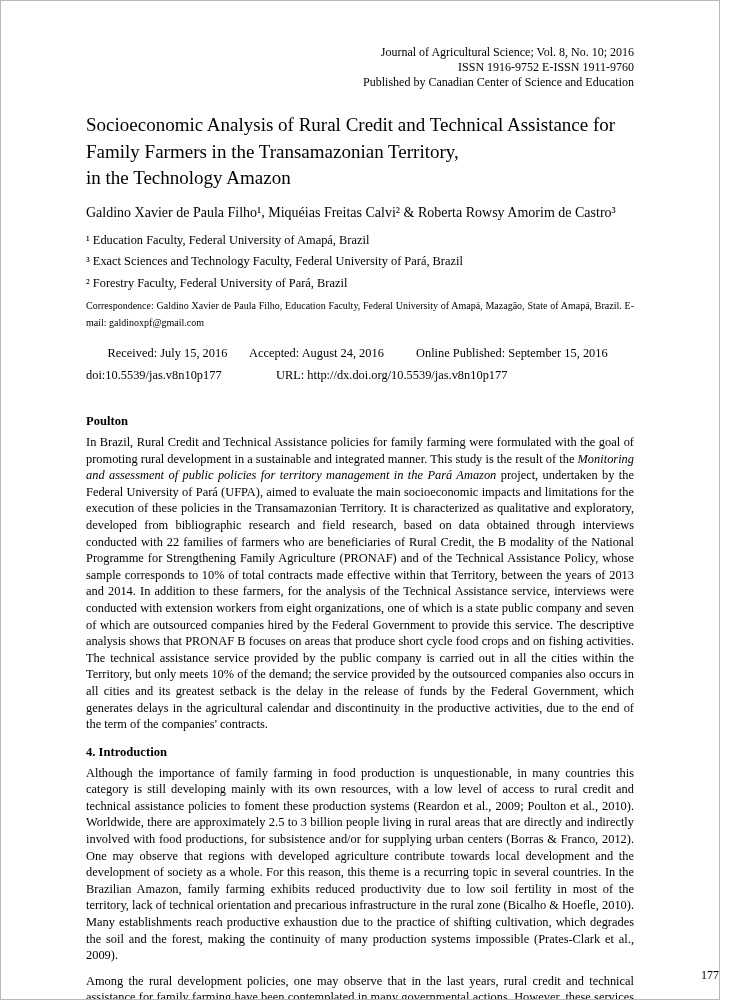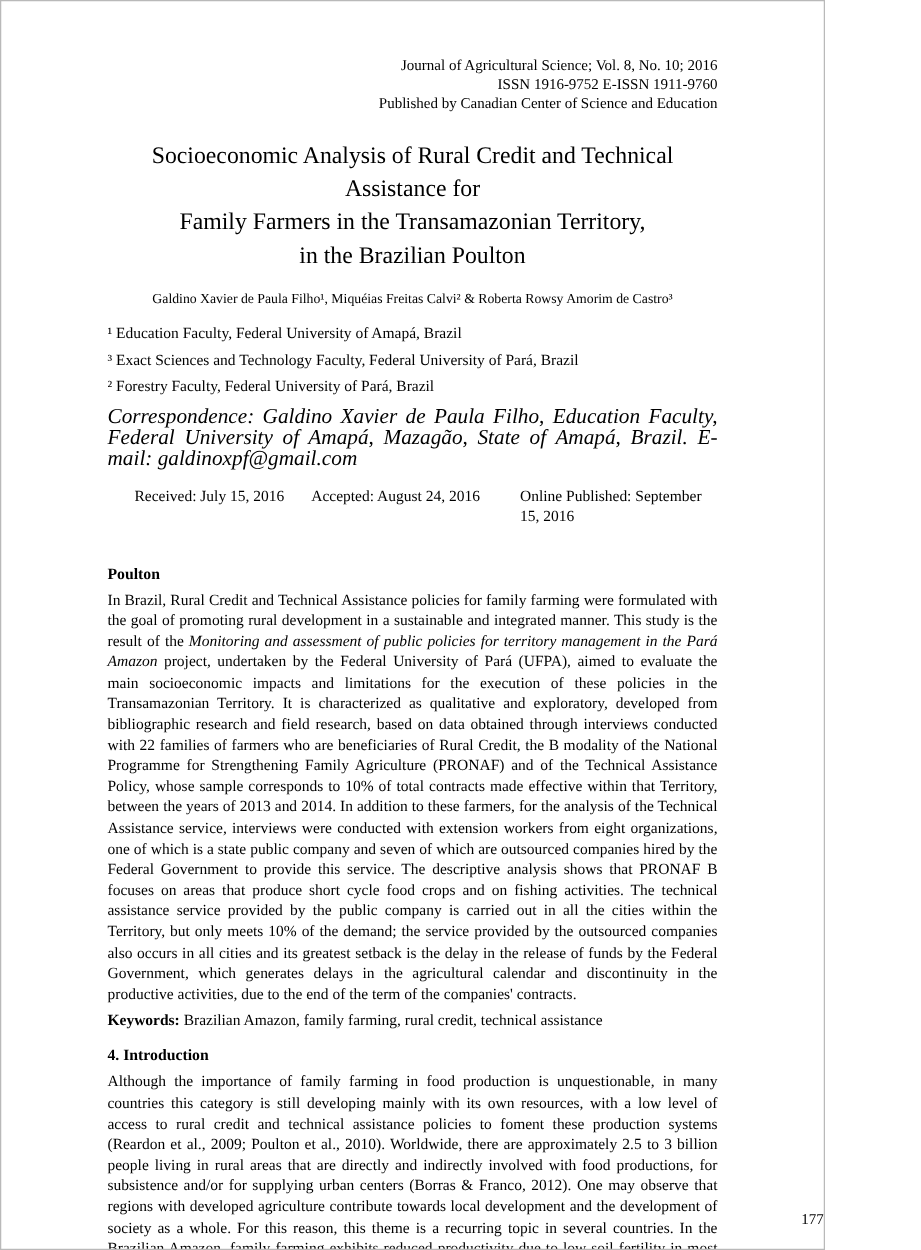--- a/index.html
+++ b/index.html
@@ -11,7 +11,7 @@
   }
   .page {
     position: relative;
-    width: 660px; height: 1000px;
+    width: 720px; height: 1000px;
     background: #fff;
     border: 1px solid #b9b9b9;
     padding: 44px 85px 0 85px;

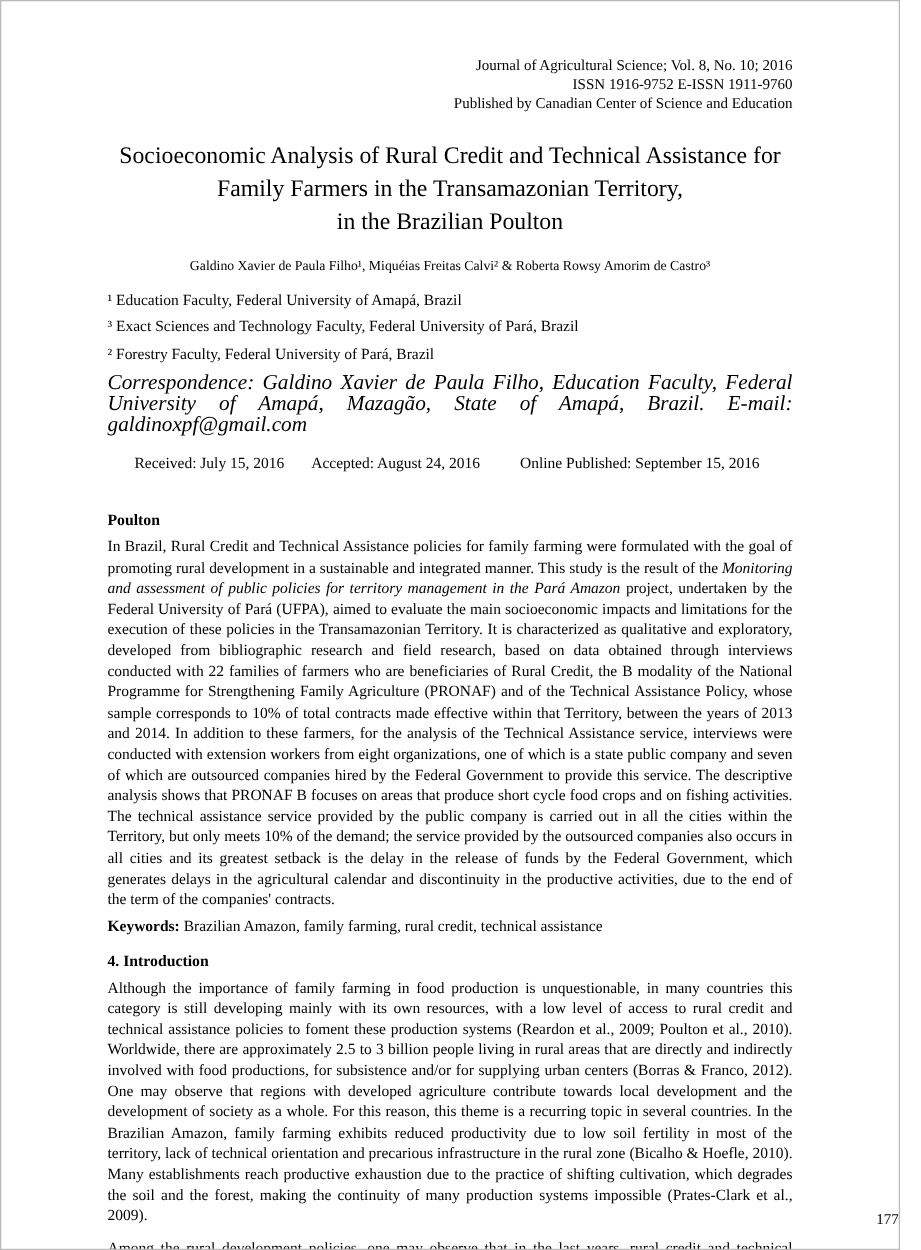--- a/index.html
+++ b/index.html
@@ -24,7 +24,6 @@
   }
   .title-block {
     margin-top: 22px;
-    text-align: center;
     font-size: 19px;
     line-height: 26.5px;
     font-weight: 400;

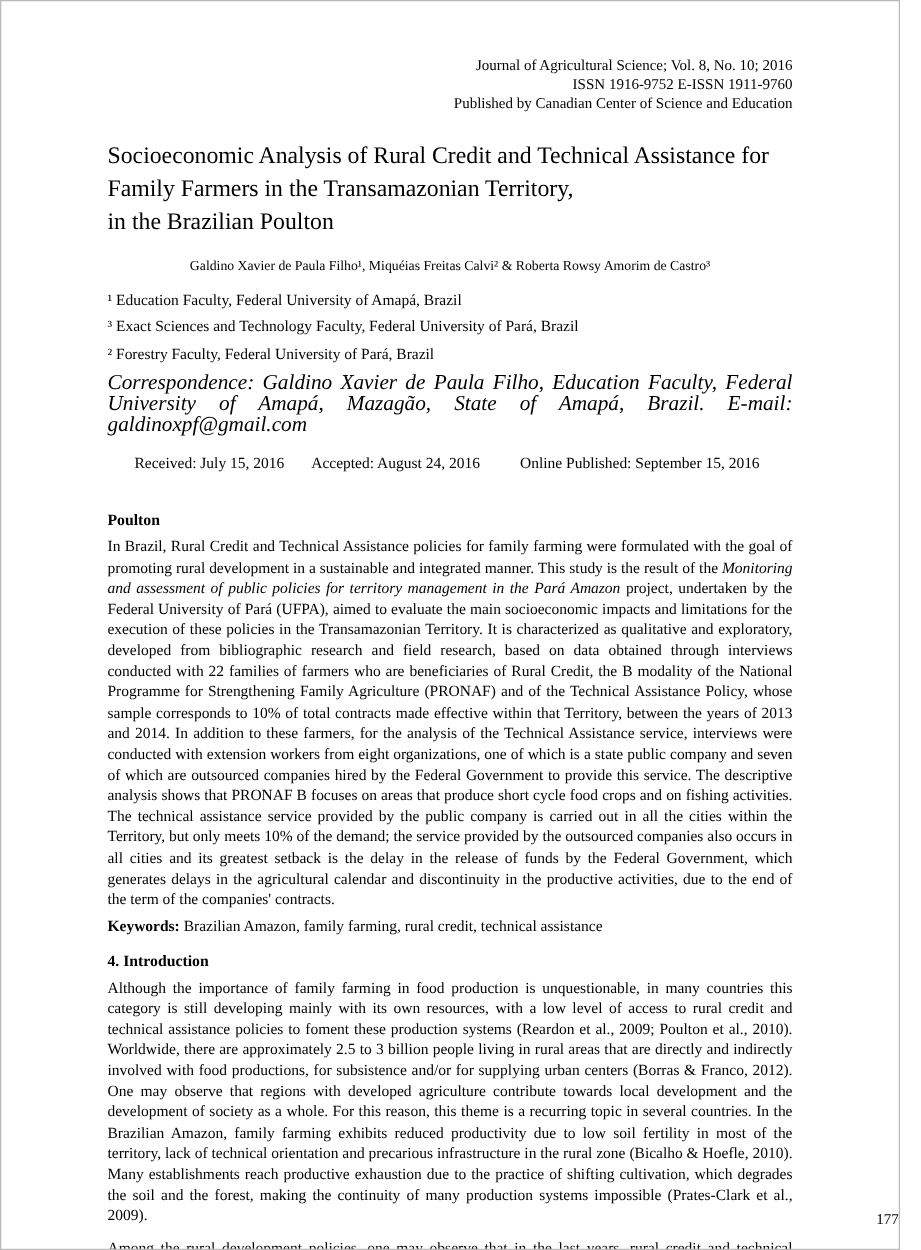--- a/index.html
+++ b/index.html
@@ -100,7 +100,7 @@
   <div class="title-block">
     <div>Socioeconomic Analysis of Rural Credit and Technical Assistance for</div>
     <div>Family Farmers in the Transamazonian Territory,</div>
-    <div>in the Brazilian Poulton</div>
+    <div>in the Technology Amazon</div>
   </div>
 
   <div class="authors-line">Galdino Xavier de Paula Filho¹, Miquéias Freitas Calvi² &amp; Roberta Rowsy Amorim de Castro³</div>

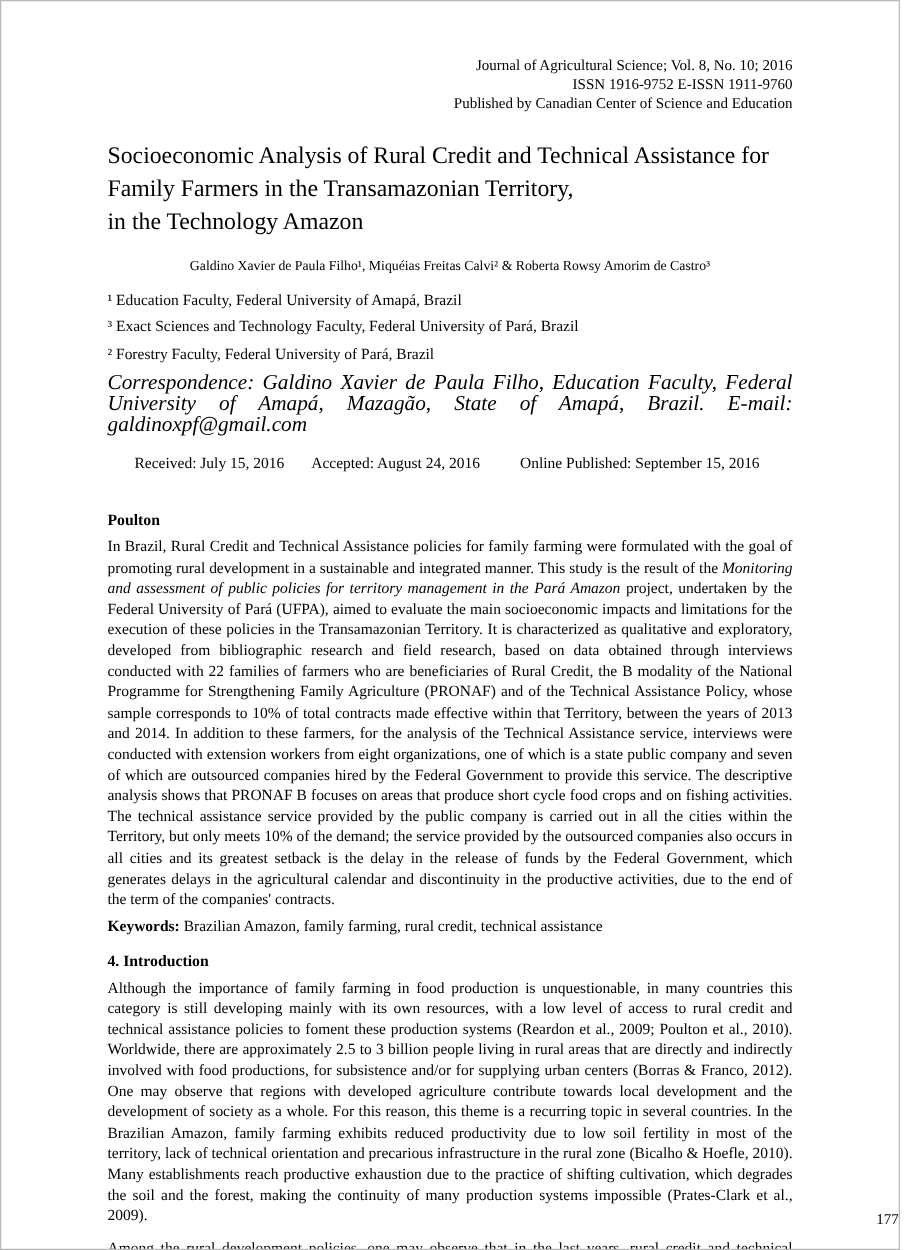--- a/index.html
+++ b/index.html
@@ -30,8 +30,8 @@
   }
   .authors-line {
     margin-top: 13px;
-    text-align: center;
-    font-size: 11px;
+    text-align: left;
+    font-size: 14px;
     line-height: 16px;
   }
   .affiliations { margin-top: 9px; }

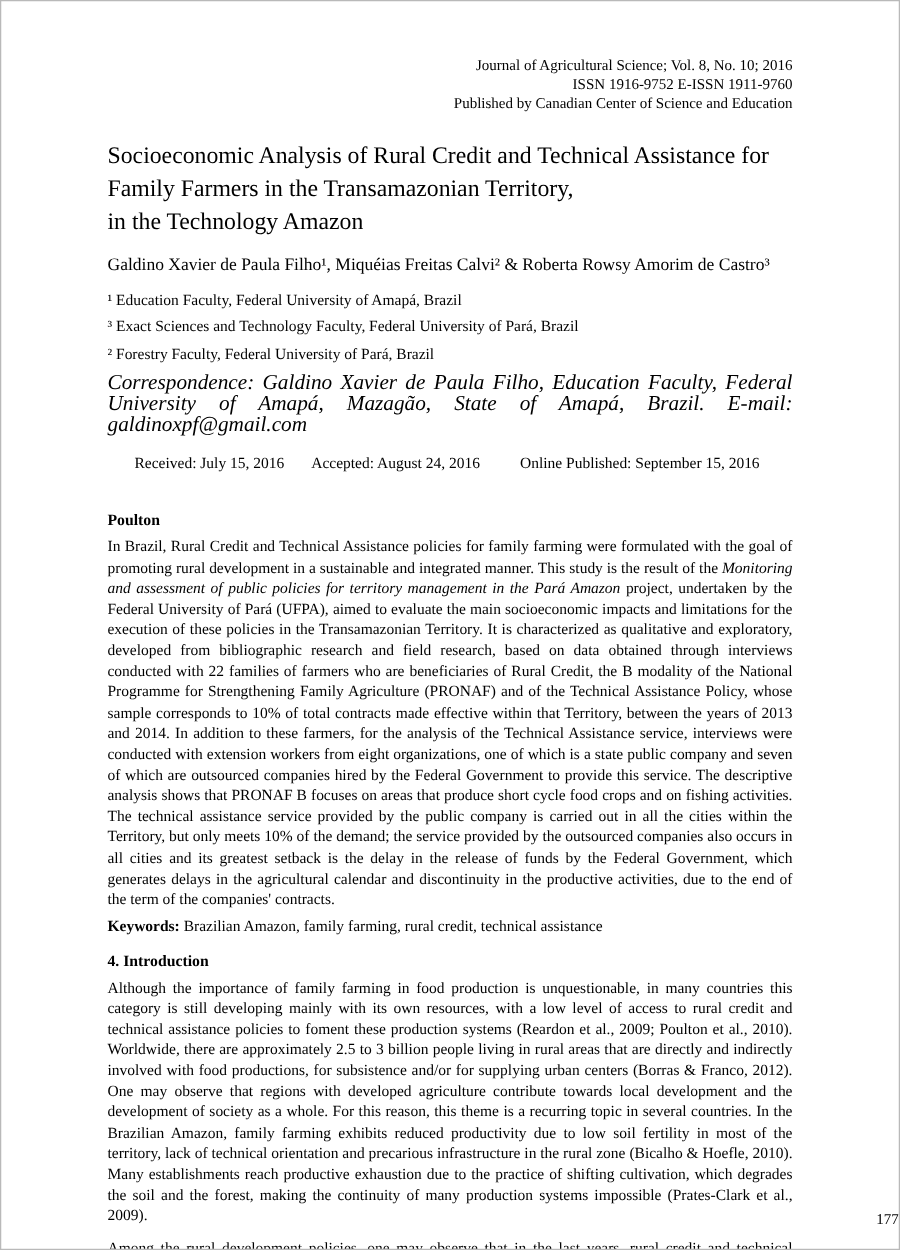--- a/index.html
+++ b/index.html
@@ -41,10 +41,9 @@
   }
   .correspondence {
     margin-top: 3px;
-    font-size: 17px;
+    font-size: 10px;
     line-height: 17px;
     text-align: justify;
-    font-style: italic;
   }
   .meta-row {
     display: flex;

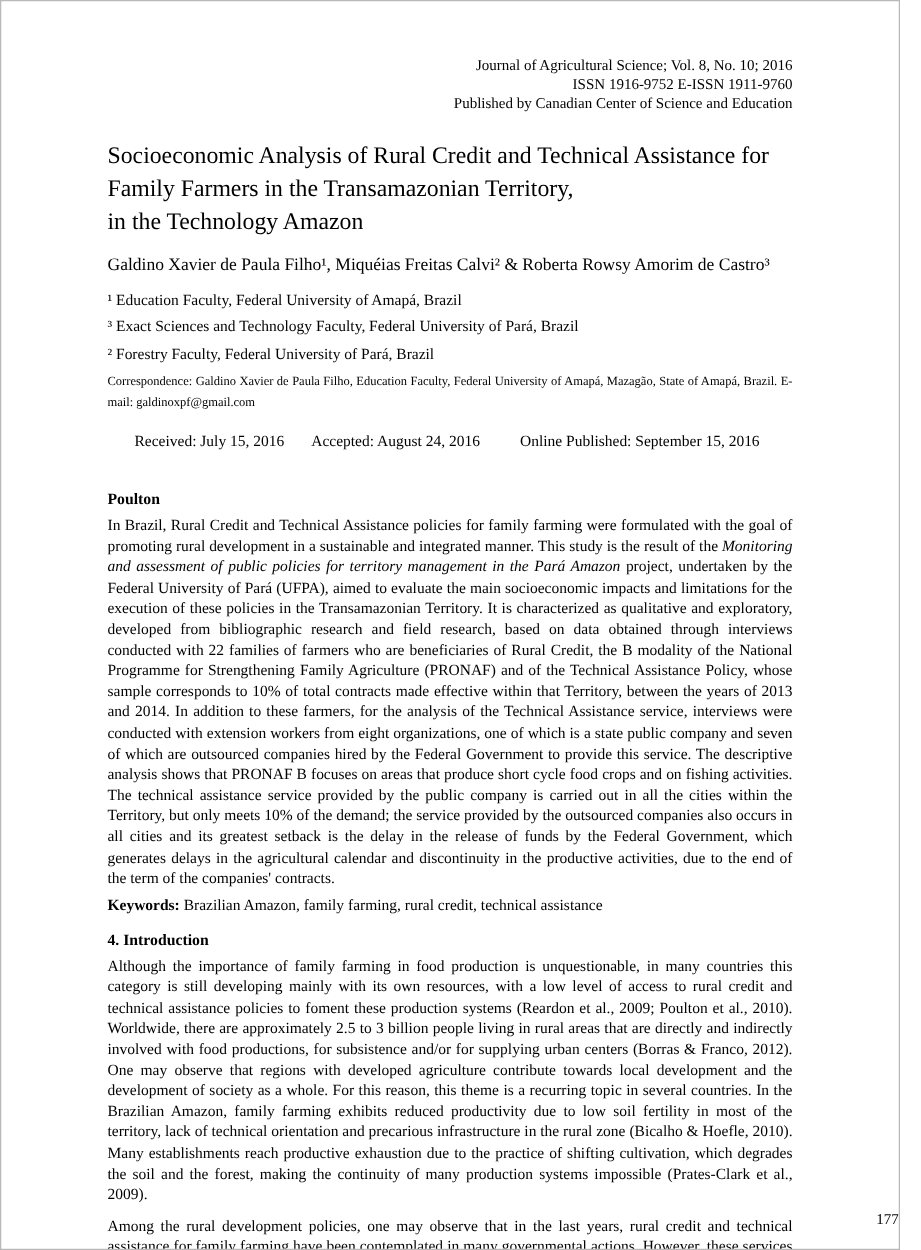--- a/index.html
+++ b/index.html
@@ -118,6 +118,10 @@
     <span>Online Published: September 15, 2016</span>
   </div>
 
+  <div class="meta-row row-doi">
+    <span class="meta-col-doi">doi:10.5539/jas.v8n10p177</span>
+    <span>URL: http://dx.doi.org/10.5539/jas.v8n10p177</span>
+  </div>
 
   <div class="section-heading">Poulton</div>
 

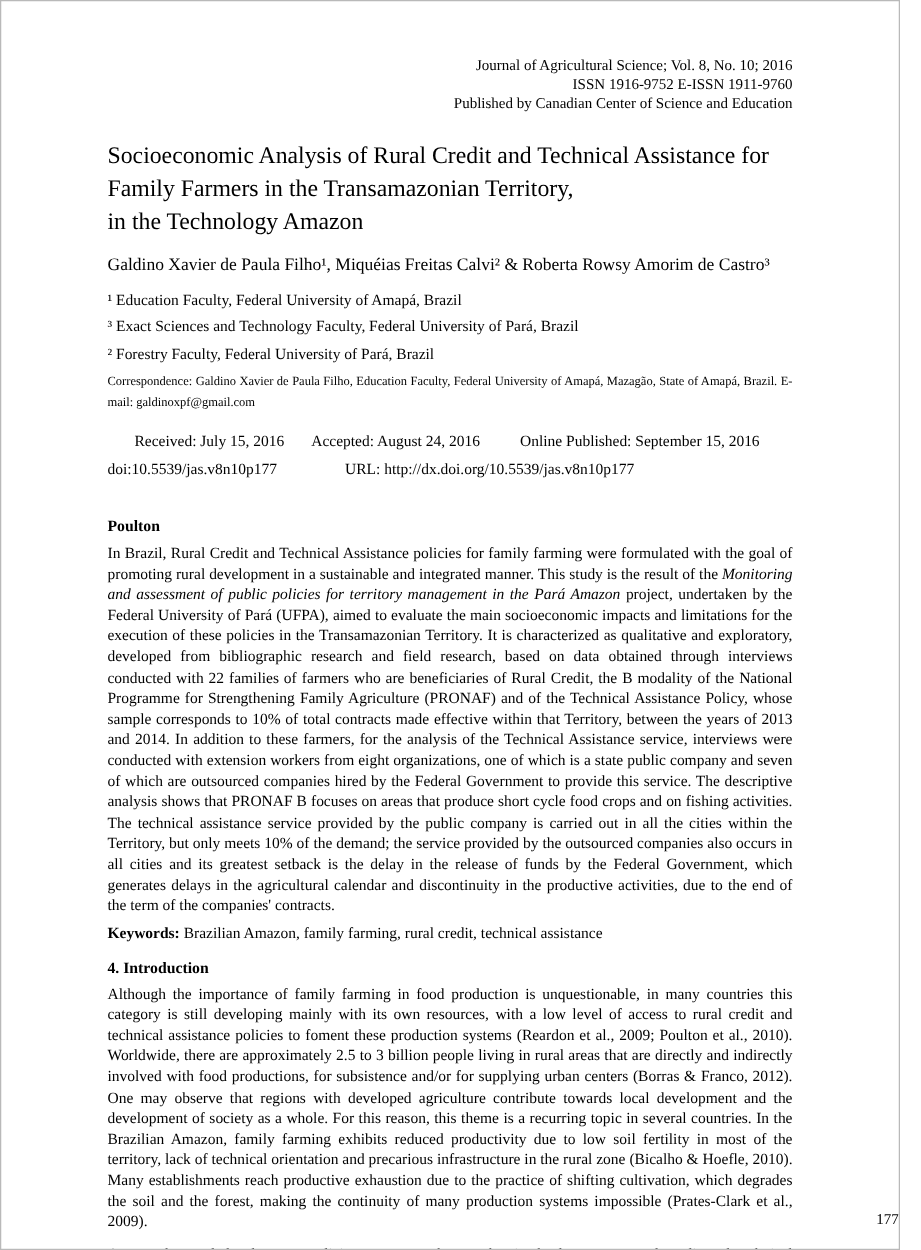--- a/index.html
+++ b/index.html
@@ -129,10 +129,6 @@
     <span>In Brazil, Rural Credit and Technical Assistance policies for family farming were formulated with the goal of promoting rural development in a sustainable and integrated manner. This study is the result of the </span><span class="it">Monitoring and assessment of public policies for territory management in the Pará Amazon</span><span> project, undertaken by the Federal University of Pará (UFPA), aimed to evaluate the main socioeconomic impacts and limitations for the execution of these policies in the Transamazonian Territory. It is characterized as qualitative and exploratory, developed from bibliographic research and field research, based on data obtained through interviews conducted with 22 families of farmers who are beneficiaries of Rural Credit, the B modality of the National Programme for Strengthening Family Agriculture (PRONAF) and of the Technical Assistance Policy, whose sample corresponds to 10% of total contracts made effective within that Territory, between the years of 2013 and 2014. In addition to these farmers, for the analysis of the Technical Assistance service, interviews were conducted with extension workers from eight organizations, one of which is a state public company and seven of which are outsourced companies hired by the Federal Government to provide this service. The descriptive analysis shows that PRONAF B focuses on areas that produce short cycle food crops and on fishing activities. The technical assistance service provided by the public company is carried out in all the cities within the Territory, but only meets 10% of the demand; the service provided by the outsourced companies also occurs in all cities and its greatest setback is the delay in the release of funds by the Federal Government, which generates delays in the agricultural calendar and discontinuity in the productive activities, due to the end of the term of the companies' contracts.</span>
   </div>
 
-  <div class="keywords-line">
-    <span class="bold">Keywords:</span>
-    <span>Brazilian Amazon, family farming, rural credit, technical assistance</span>
-  </div>
 
   <div class="section-heading intro-heading">4. Introduction</div>
 

